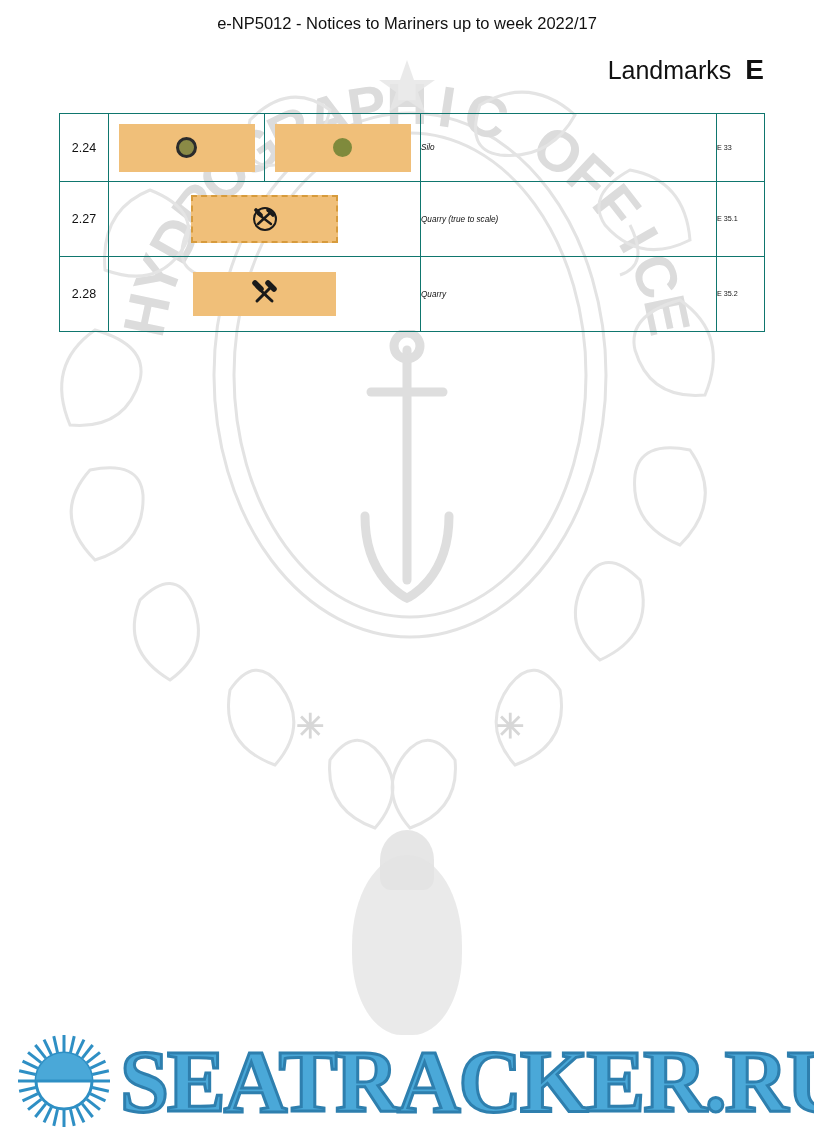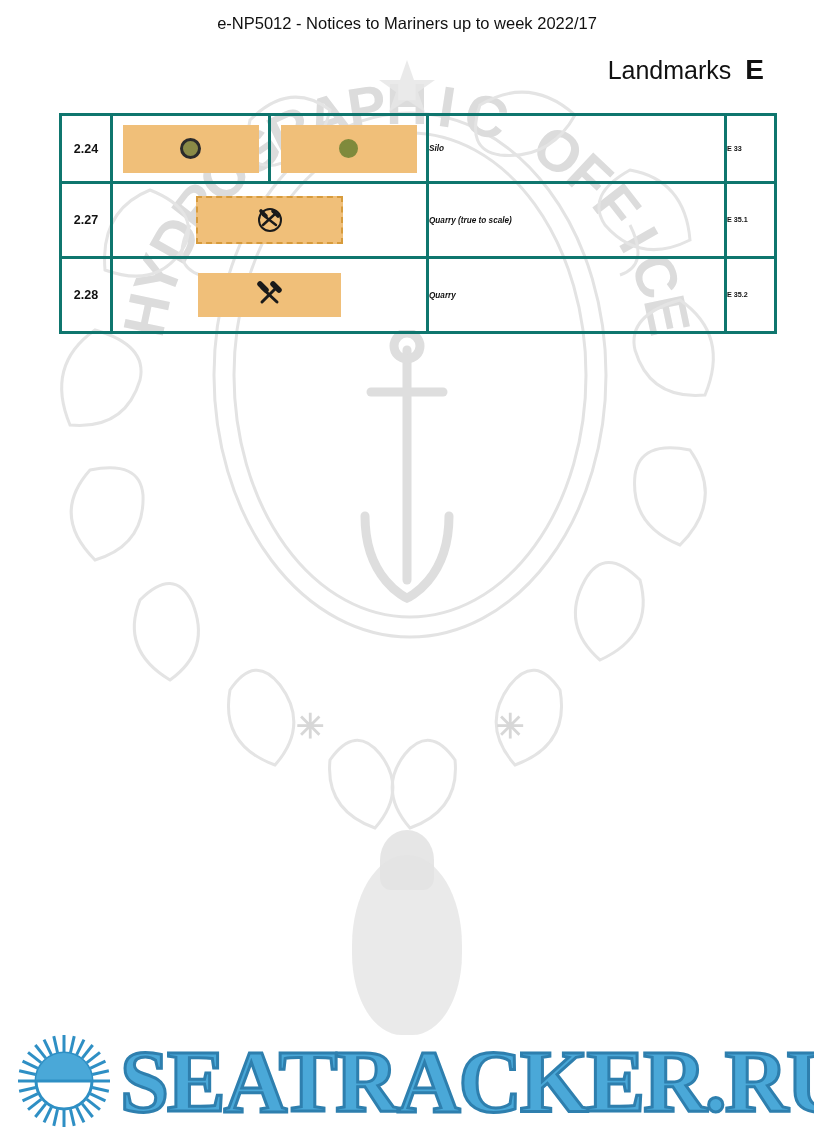--- a/index.html
+++ b/index.html
@@ -120,10 +120,9 @@
     table-layout: fixed;
   }
   .sym-table td {
-    border: 3px solid #0f766e;
+    border: 1px solid #0f766e;
     vertical-align: middle;
     padding: 0;
-    font-weight: bold;
   }
   .col-no      { width: 48px;  text-align: center; font-size: 12.5px; color: #111; }
   .col-sym1    { width: 155px; }

